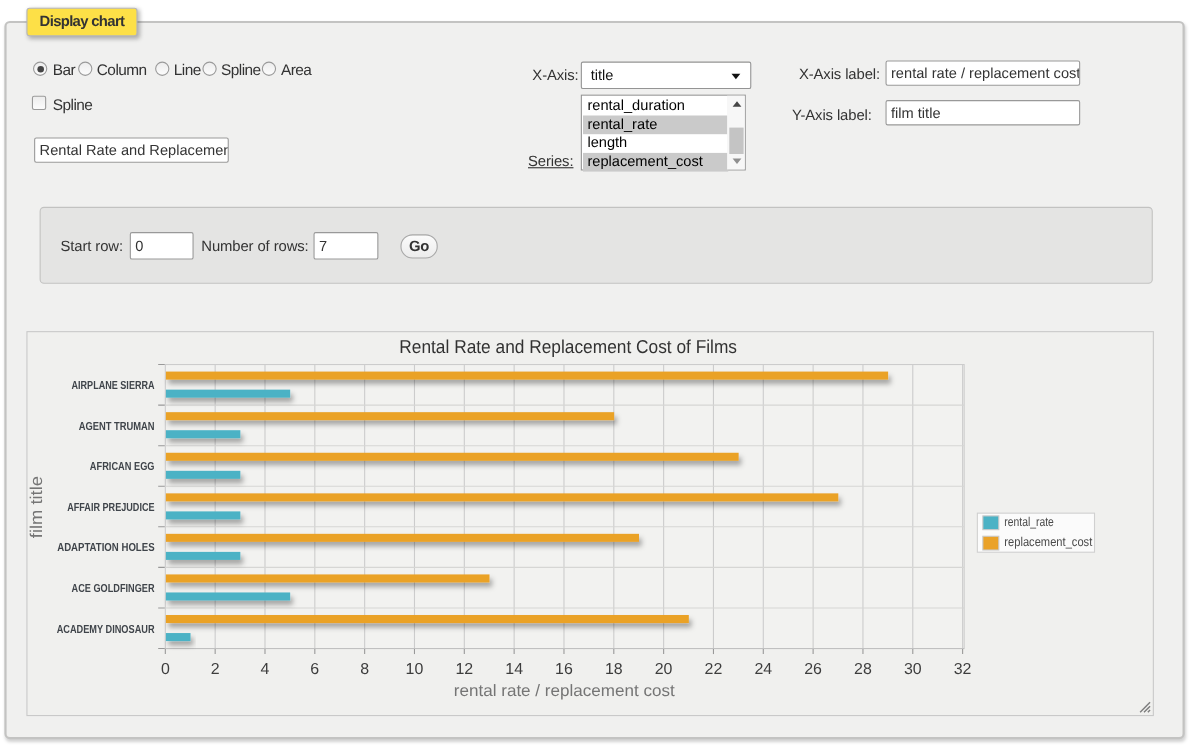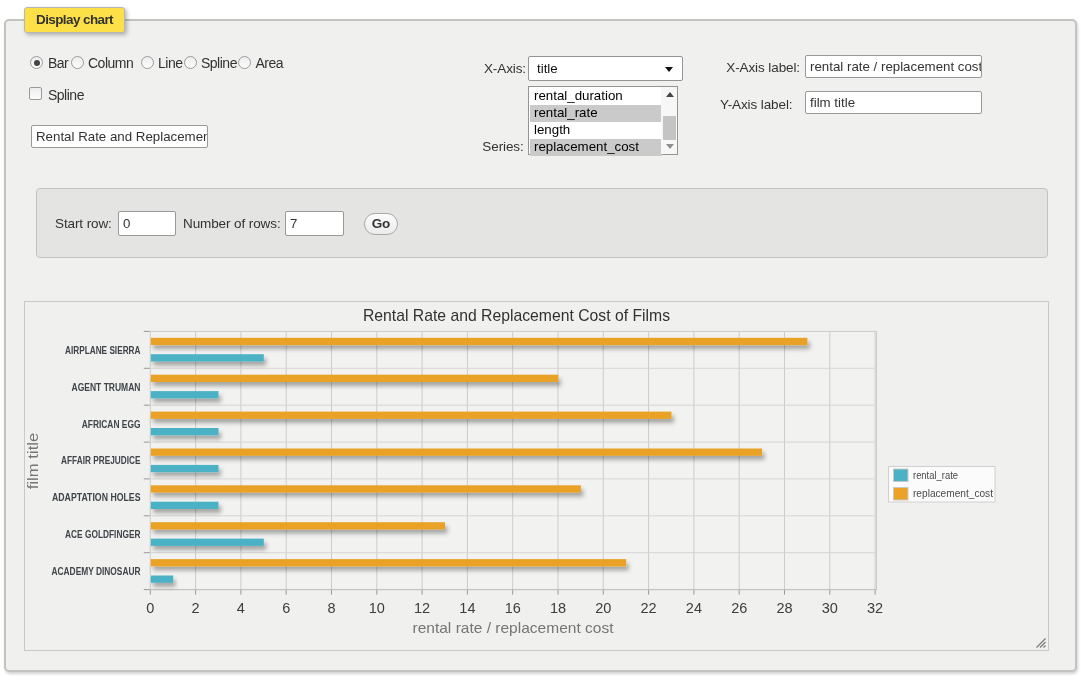--- a/index.html
+++ b/index.html
@@ -48,7 +48,7 @@
 <div class="lbl" style="left:483px;top:61px;width:43px;text-align:right;">X-Axis:</div>
 <div class="selbox">title<div class="selarrow"></div></div>
 
-<div class="lbl" style="left:480px;top:139px;width:46px;text-align:center;">Series:</div>
+<div class="lbl" style="left:480px;top:139px;width:46px;text-align:left;text-decoration:underline;">Series:</div>
 <div class="listbox">
   <div class="li" style="top:1px;">rental_duration</div>
   <div class="li sel" style="top:18px;">rental_rate</div>

